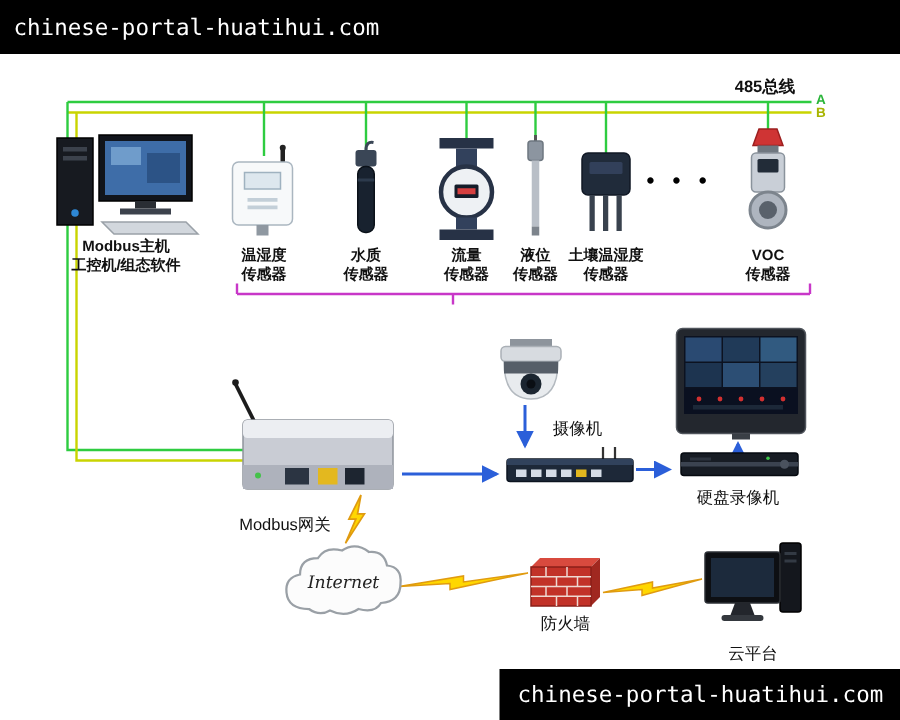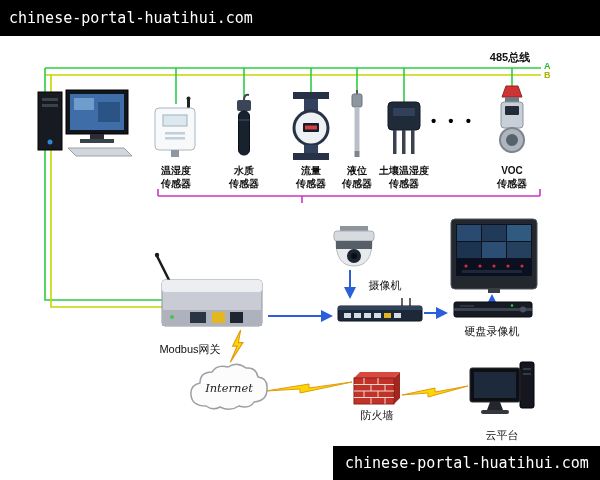--- a/index.html
+++ b/index.html
@@ -254,6 +254,7 @@
   <div class="wirelabel" style="left:544px;top:70px;color:#a8b400">B</div>
 
   <div class="hostlabel" style="left:27px;top:159px;width:114px">
+    <div>Modbus主机</div>
   </div>
 
   <div class="sensor-label" style="left:138px;top:165px;width:76px">

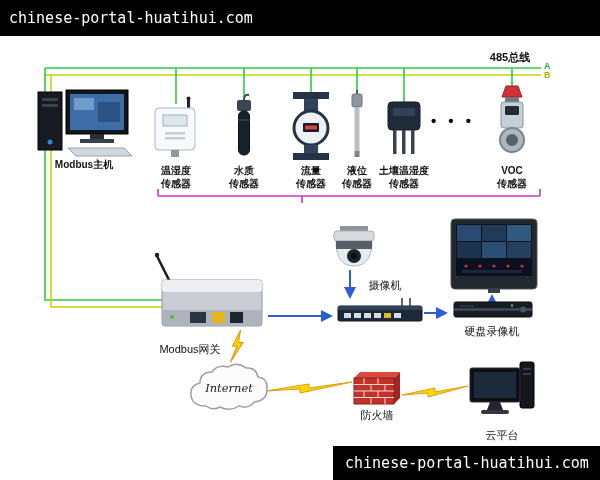--- a/index.html
+++ b/index.html
@@ -255,6 +255,7 @@
 
   <div class="hostlabel" style="left:27px;top:159px;width:114px">
     <div>Modbus主机</div>
+    <div>工控机/组态软件</div>
   </div>
 
   <div class="sensor-label" style="left:138px;top:165px;width:76px">

